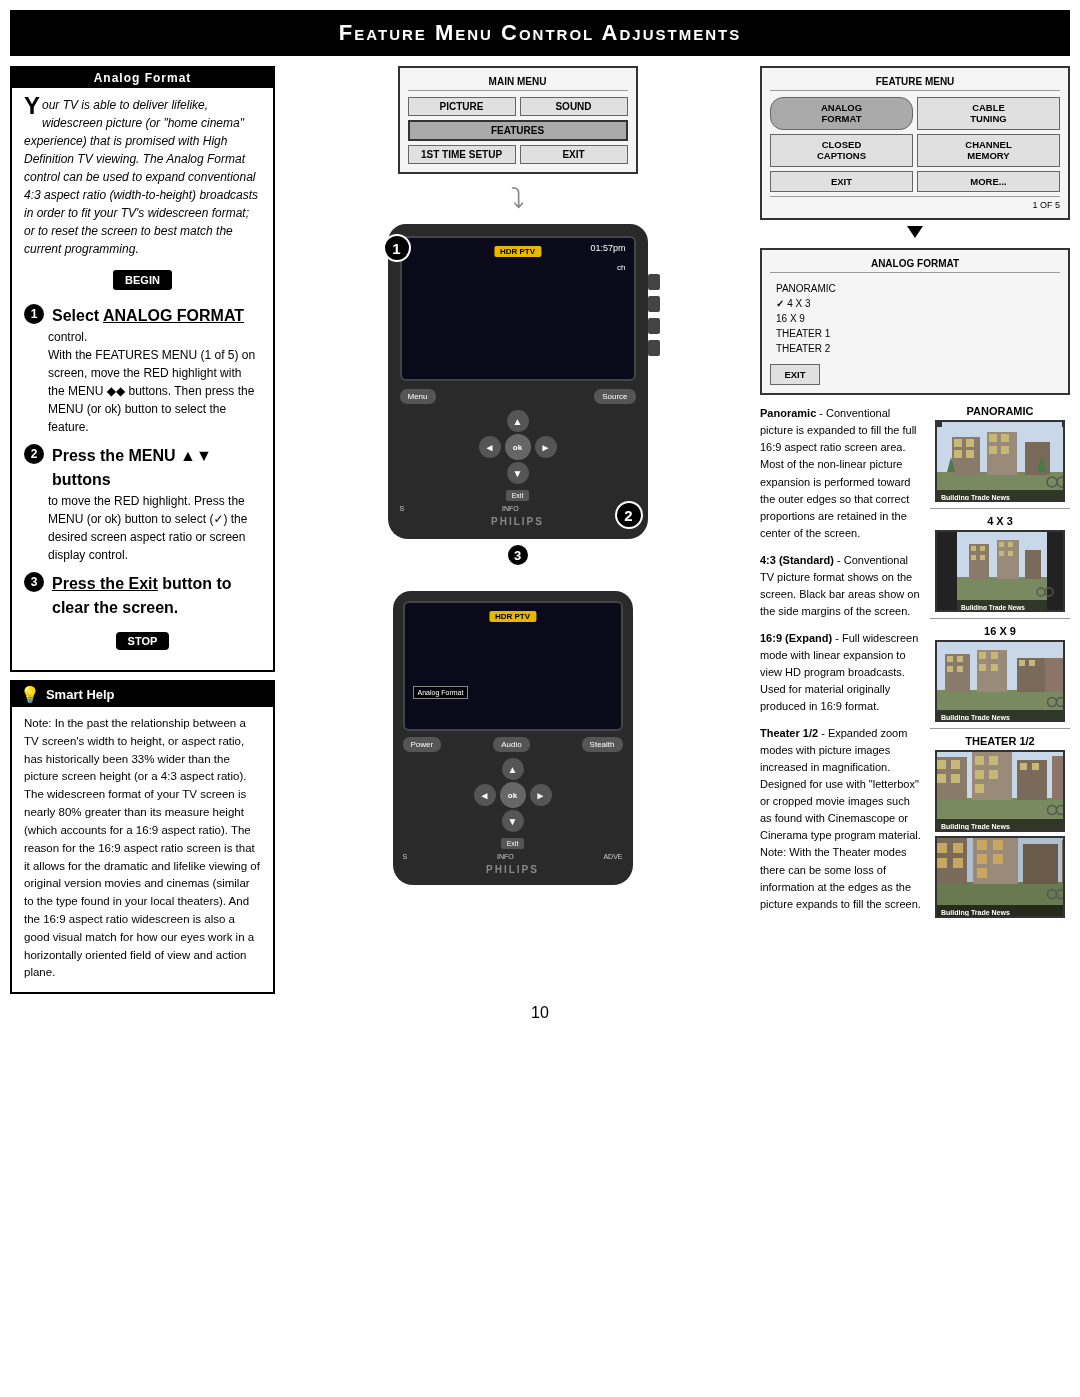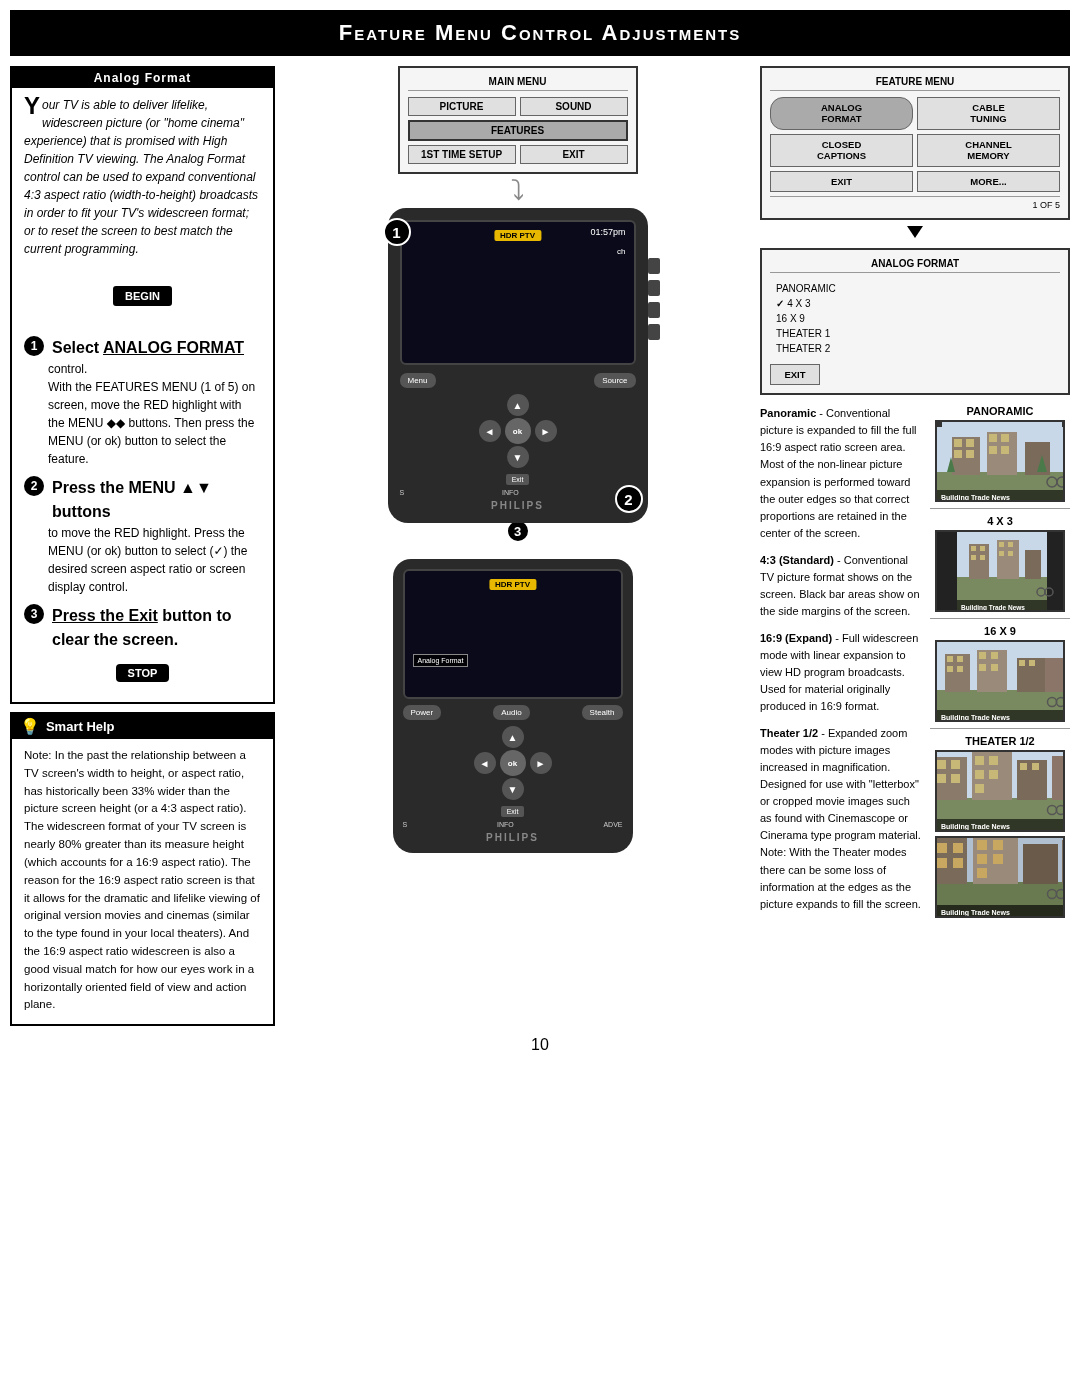--- a/index.html
+++ b/index.html
@@ -169,7 +169,7 @@
       display: flex;
       flex-direction: column;
       align-items: center;
-      gap: 6px;
+      gap: 14px;
     }
 
     

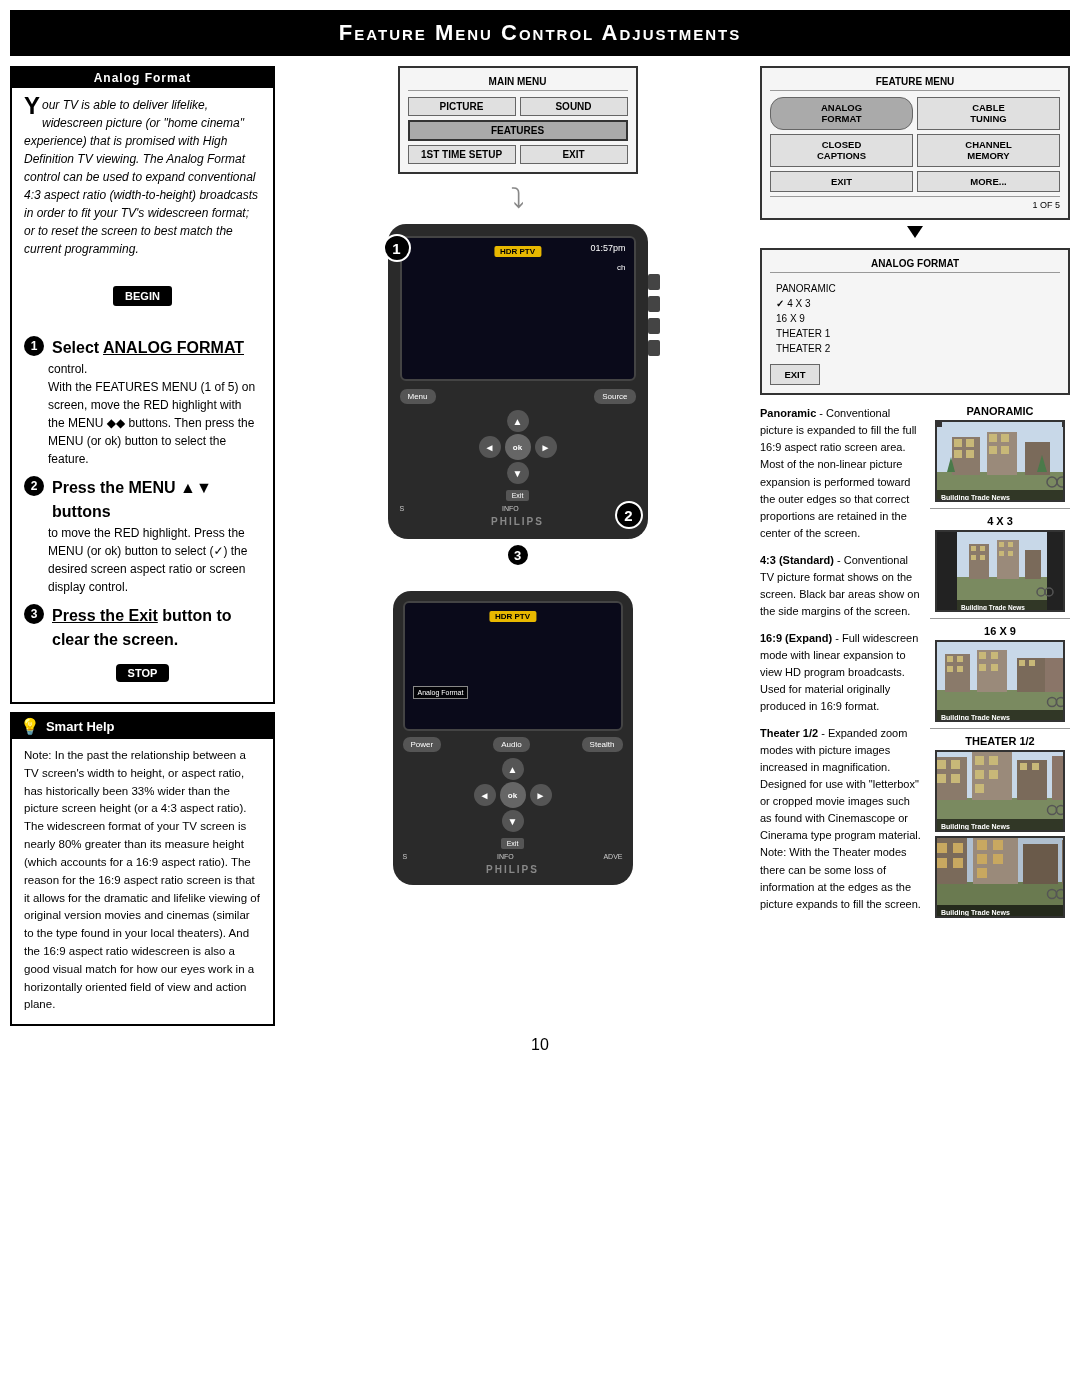--- a/index.html
+++ b/index.html
@@ -83,7 +83,7 @@
       font-size: 11px;
       padding: 2px 10px;
       border-radius: 3px;
-      margin: 22px auto;
+      margin: 6px auto;
       text-align: center;
       border: 2px solid #000;
     }

